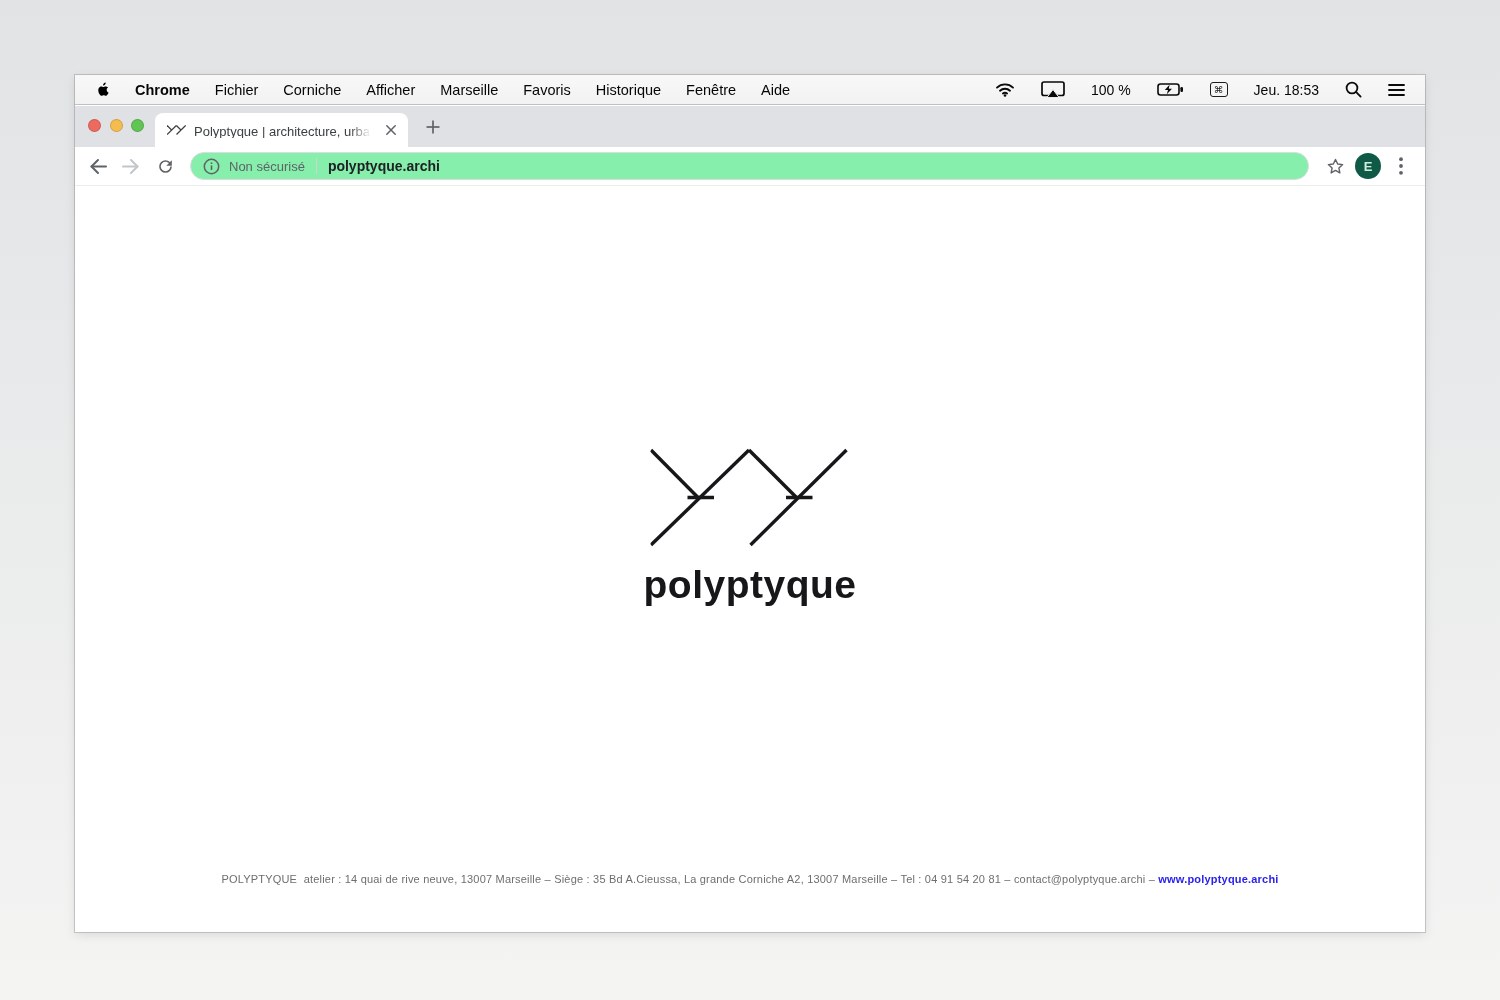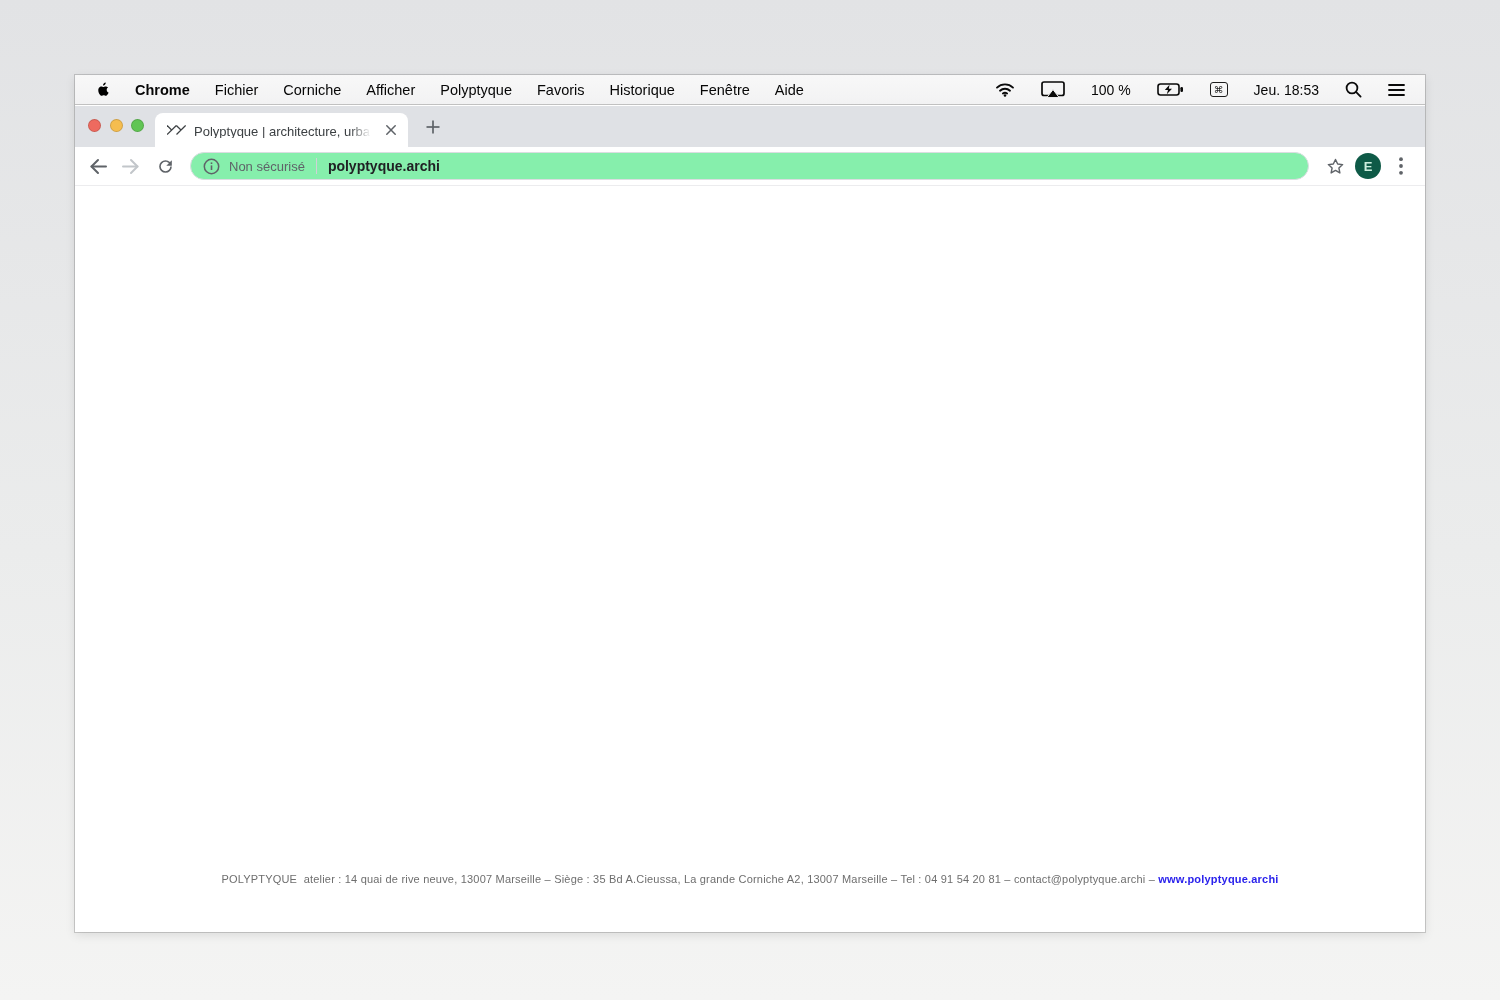--- a/index.html
+++ b/index.html
@@ -82,7 +82,7 @@
       <span class="menu-item">Fichier</span>
       <span class="menu-item">Corniche</span>
       <span class="menu-item">Afficher</span>
-      <span class="menu-item">Polyptyque</span>
+      <span class="menu-item">Marseille</span>
       <span class="menu-item">Favoris</span>
       <span class="menu-item">Historique</span>
       <span class="menu-item">Fenêtre</span>

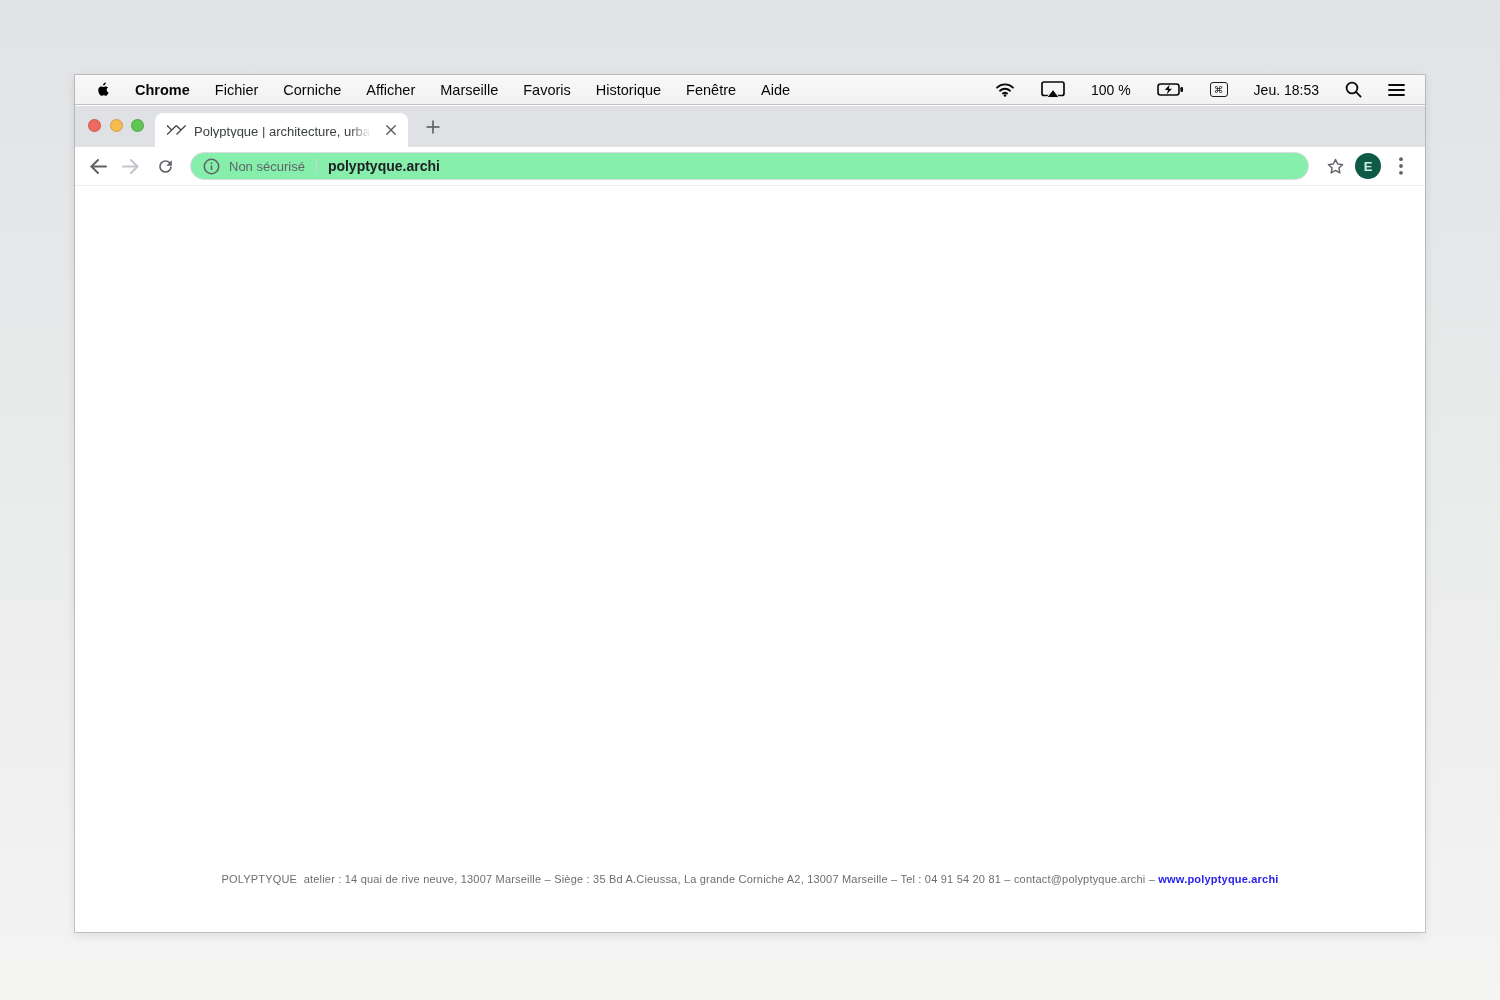--- a/index.html
+++ b/index.html
@@ -210,6 +210,17 @@
   </div>
 
   <div class="content">
+    <div class="logo-block">
+      <svg width="200" height="100" viewBox="0 0 200 100" fill="none" stroke="#17171a" stroke-width="3.4">
+        <line x1="98.5" y1="2" x2="0.5" y2="97"></line>
+        <line x1="0.5" y1="2" x2="48.5" y2="50.5"></line>
+        <line x1="37" y1="49.5" x2="63.5" y2="49.5"></line>
+        <line x1="196" y1="2" x2="100" y2="97"></line>
+        <line x1="98.5" y1="2" x2="147" y2="50.5"></line>
+        <line x1="135.5" y1="49.5" x2="162" y2="49.5"></line>
+      </svg>
+      <div class="wordmark">polyptyque</div>
+    </div>
     <div class="footer">
       <span>POLYPTYQUE  atelier : 14 quai de rive neuve, 13007 Marseille – Siège : 35 Bd A.Cieussa, La grande Corniche A2, 13007 Marseille – Tel : 04 91 54 20 81 – contact@polyptyque.archi – </span><a href="#" style="color:#2a22ec;font-weight:bold;">www.polyptyque.archi</a>
     </div>

